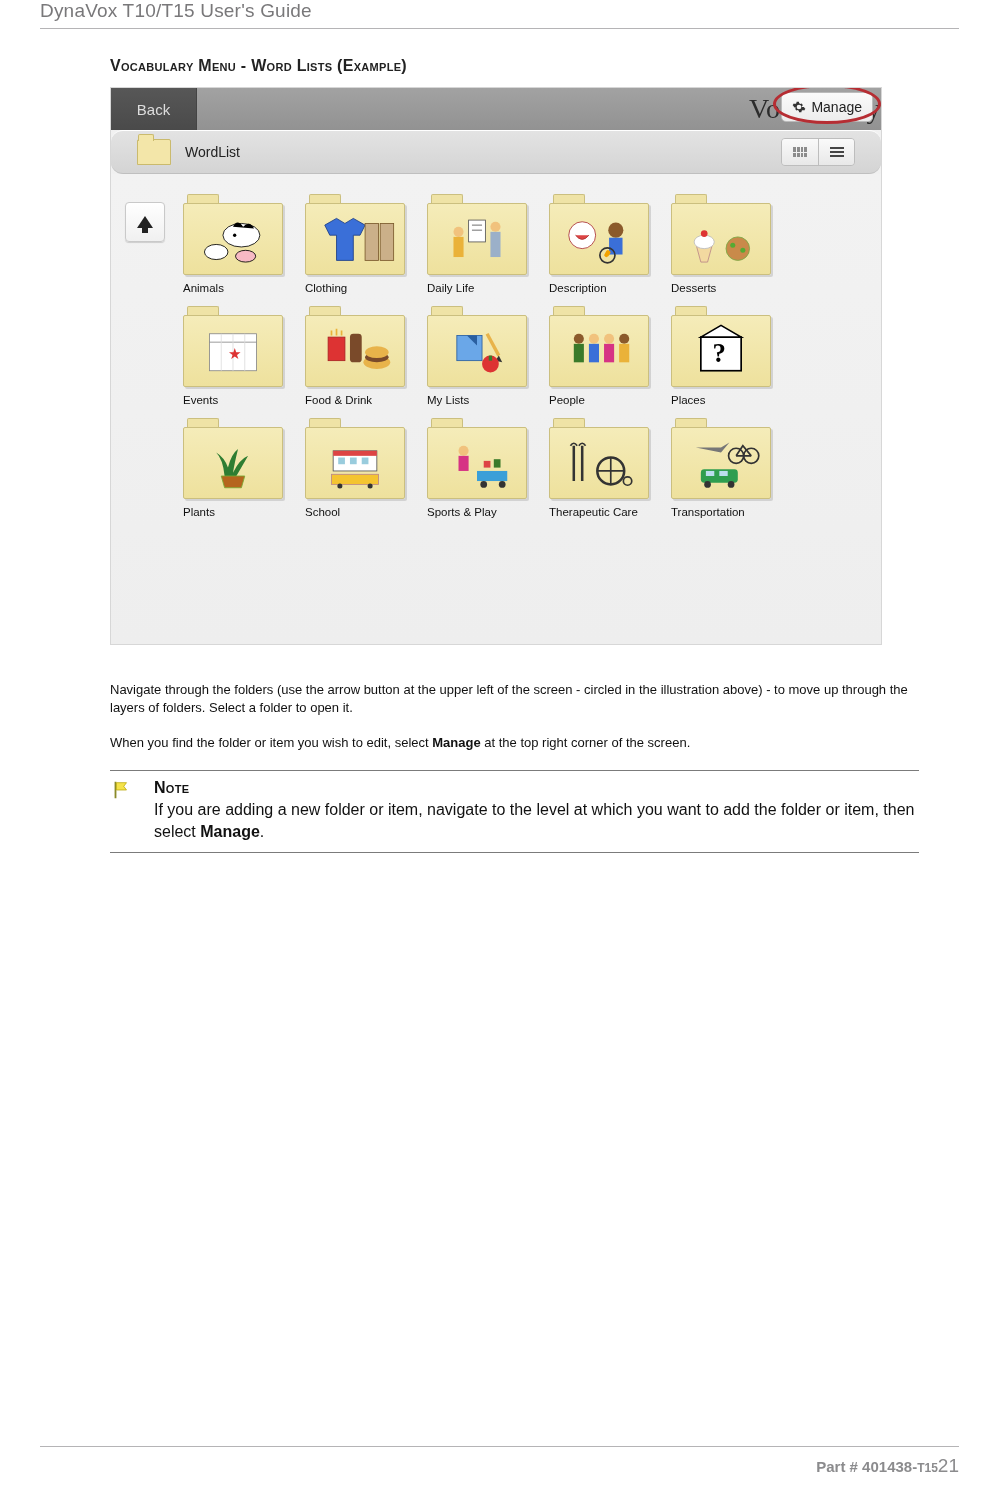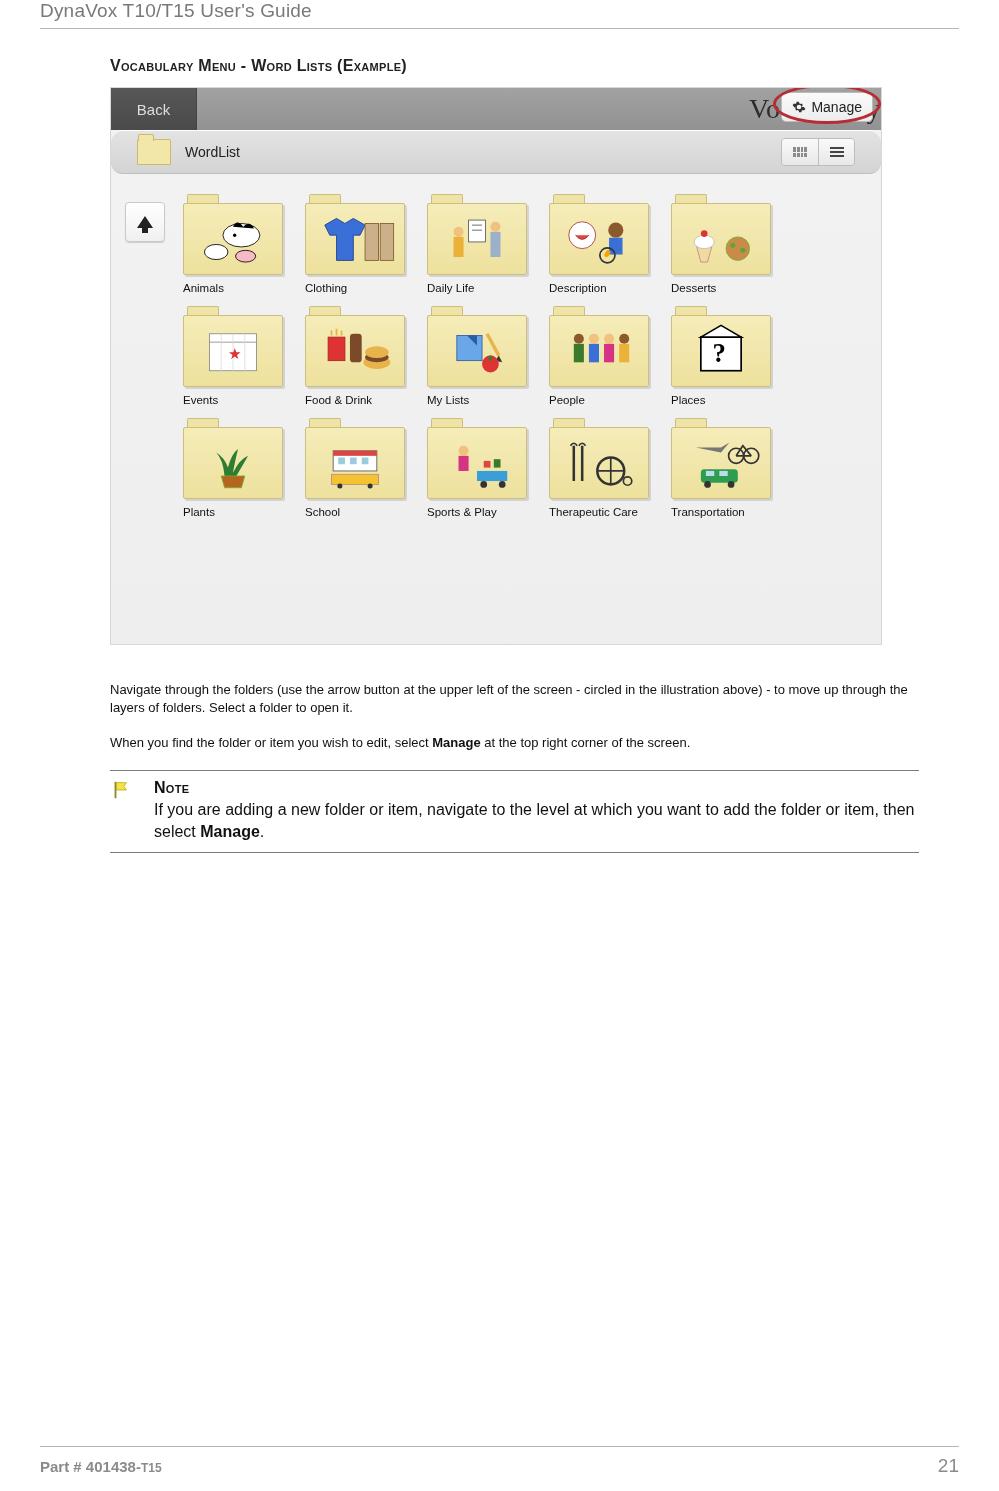--- a/index.html
+++ b/index.html
@@ -48,7 +48,7 @@
   .note-heading { font-weight:bold; font-variant:small-caps; font-size:16px; letter-spacing:0.3px; display:block; margin-bottom:1px; }
   
   .footer-rule { position:absolute; left:40px; right:40px; bottom:44px; height:1px; background:#b5b4b6; }
-  .footer { position:absolute; left:40px; right:40px; bottom:14px; display:flex; justify-content:space-between; align-items:baseline; }
+  .footer { position:absolute; left:40px; right:40px; bottom:14px; display:flex; justify-content:flex-end; align-items:baseline; }
   .footer-left { font-family:Arial, sans-serif; font-size:15px; color:#8b8b8d; font-weight:bold; }
   .footer-left .sm { font-size:12px; }
   .footer-right { font-size:19px; color:#8b8b8d; }

